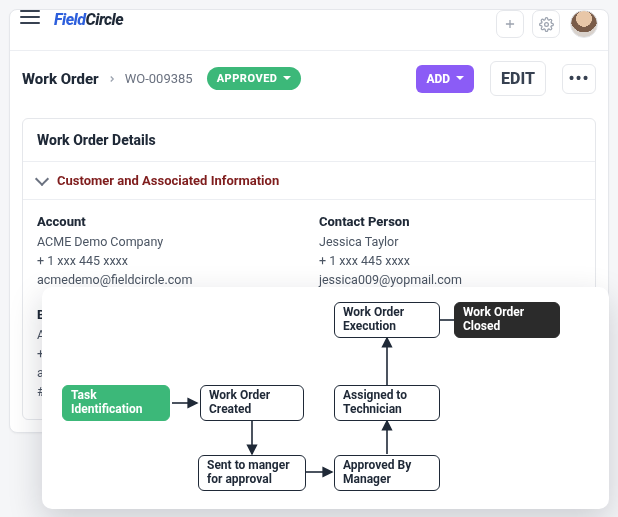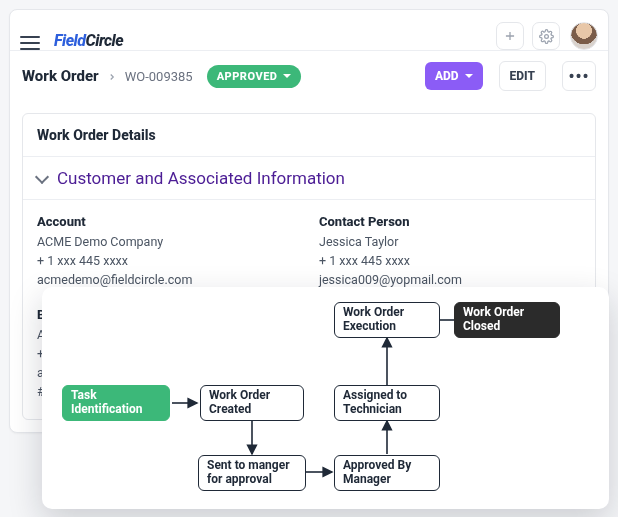--- a/index.html
+++ b/index.html
@@ -5,7 +5,7 @@
 *{box-sizing:border-box;margin:0;padding:0;font-family:-apple-system,BlinkMacSystemFont,"Segoe UI",Roboto,Arial,sans-serif}
 body{background:#f5f6f8;width:618px;height:517px;overflow:hidden;position:relative}
 .card{background:#fff;border:1px solid #e5e7eb;border-radius:8px;margin:9px;box-shadow:0 1px 2px rgba(0,0,0,.04)}
-.topbar{display:flex;align-items:flex-end;height:40px;padding:0 10px}
+.topbar{display:flex;align-items:flex-start;height:40px;padding:0 10px}
 .menu-icon{width:20px;height:14px;display:flex;flex-direction:column;justify-content:space-between;cursor:pointer;margin-right:14px}
 .menu-icon span{height:2px;background:#374151;border-radius:1px}
 .logo{display:flex;align-items:center}

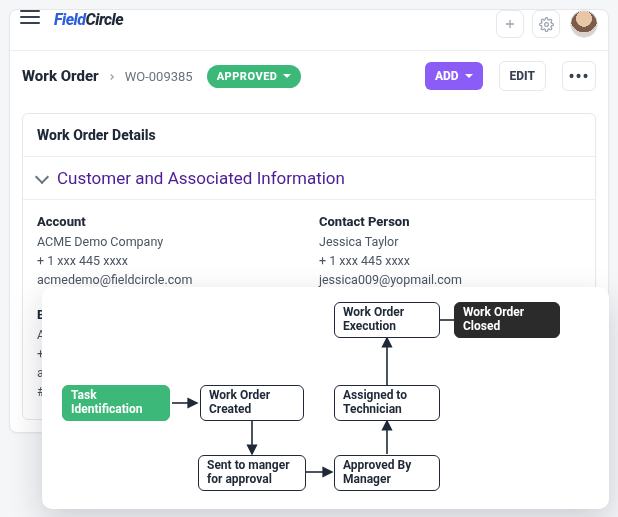--- a/index.html
+++ b/index.html
@@ -23,7 +23,7 @@
 .status-pill .caret{border:4px solid transparent;border-top-color:#fff;margin-top:3px}
 .add-btn{background:#8b5cf6;color:#fff;border:none;border-radius:6px;font-weight:800;font-size:12px;padding:7px 10px;display:flex;align-items:center;gap:6px;cursor:pointer}
 .add-btn .caret{border:4px solid transparent;border-top-color:#fff;margin-top:3px}
-.edit-btn{background:#fff;border:1px solid #e5e7eb;color:#374151;font-weight:800;font-size:12px;padding:7px 10px;border-radius:6px;margin-left:8px;cursor:pointer}
+.edit-btn{background:#fff;border:1px solid #e5e7eb;color:#374151;font-weight:800;font-size:16px;padding:7px 10px;border-radius:6px;margin-left:8px;cursor:pointer}
 .more-btn{background:#fff;border:1px solid #e5e7eb;border-radius:6px;width:34px;height:30px;margin-left:8px;display:flex;align-items:center;justify-content:center;cursor:pointer;color:#374151;font-weight:900;letter-spacing:1px}
 .details{margin:12px;border:1px solid #e5e7eb;border-radius:6px;background:#fff}
 .details-title{font-weight:800;font-size:14px;color:#1f2937;padding:13px 14px;border-bottom:1px solid #eceef2}

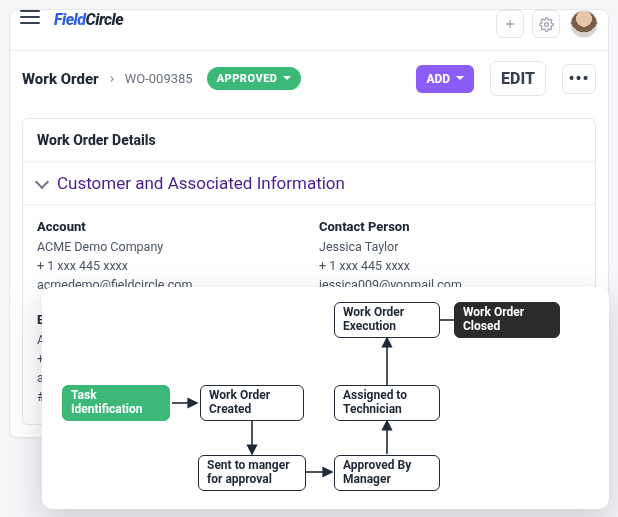--- a/index.html
+++ b/index.html
@@ -29,7 +29,7 @@
 .details-title{font-weight:800;font-size:14px;color:#1f2937;padding:13px 14px;border-bottom:1px solid #eceef2}
 .section-hdr{display:flex;align-items:center;gap:10px;padding:11px 14px;border-bottom:1px solid #eceef2;cursor:pointer}
 .section-hdr .chev-down{width:10px;height:10px;border-left:2px solid #6b7280;border-bottom:2px solid #6b7280;transform:rotate(-45deg);margin-top:-3px}
-.section-hdr .lbl{font-weight:400;font-size:17px;color:#4c1d95}
+.section-hdr .lbl{font-weight:700;font-size:13px;color:#7f1d1d}
 .grid{display:grid;grid-template-columns:1fr 1fr;gap:18px 20px;padding:14px 14px 18px}
 .field-label{font-weight:800;font-size:13px;color:#1f2937;margin-bottom:4px}
 .field-line{font-size:12.5px;color:#4b5563;line-height:1.5}

